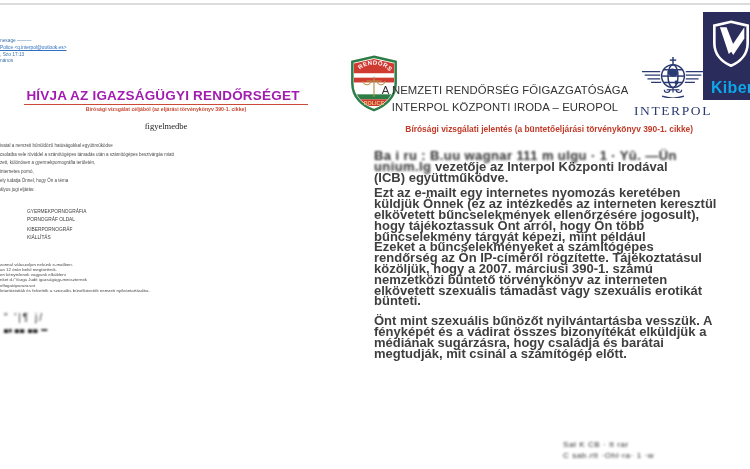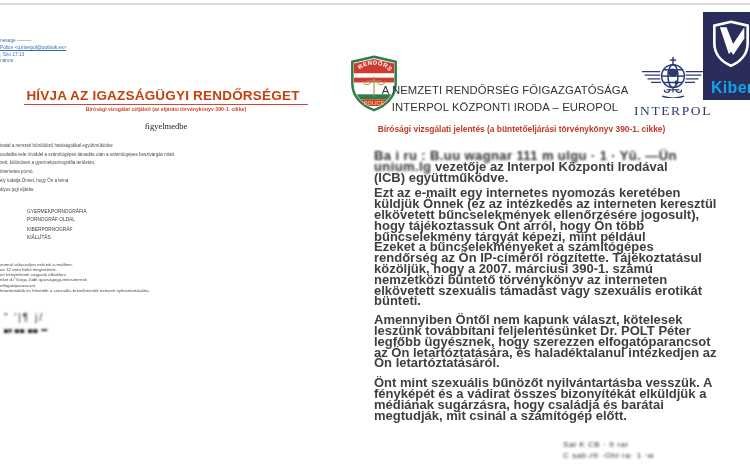--- a/index.html
+++ b/index.html
@@ -18,7 +18,7 @@
   .mailhdr { position:absolute; left:0; top:38px; width:120px; font-size:4.8px; line-height:6.8px; color:#3f74ad; }
   .mailhdr .maillink { color:#2f6fbe; text-decoration:underline; }
   .l-title { position:absolute; left:0; top:86px; width:332px; text-align:center; }
-  .l-title span { display:inline-block; color:#c2410c; font-weight:bold; font-size:13.5px; border-bottom:1.5px solid #cb4936; padding:0 8px 1px 2px; letter-spacing:0.2px; }
+  .l-title span { display:inline-block; color:#a21caf; font-weight:bold; font-size:13.5px; border-bottom:1.5px solid #cb4936; padding:0 8px 1px 2px; letter-spacing:0.2px; }
   .l-subtitle { position:absolute; left:0; top:106px; width:332px; text-align:center; color:#c74a35; font-weight:bold; font-size:5.2px; }
   .l-salut { position:absolute; left:0; top:121px; width:332px; text-align:center; color:#222; font-size:8.5px; font-family:"Liberation Serif", serif; }
   .l-para1 { position:absolute; left:0; top:142px; width:240px; font-size:4.5px; line-height:8.7px; color:#4a4a4a; }

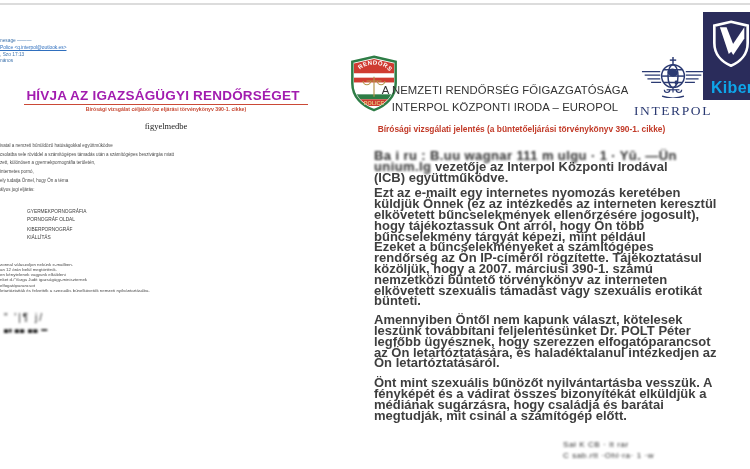--- a/index.html
+++ b/index.html
@@ -34,7 +34,7 @@
   .badge { position:absolute; left:349px; top:55px; }
   .interpol { position:absolute; left:610px; top:56px; width:82px; text-align:center;margin-left:22px; }
   .interpol-label { margin-top:1px; font-family:"Liberation Serif", serif; color:#2b3a72; font-size:13.5px; letter-spacing:1.6px; }
-  .r-redhdr { position:absolute; left:350px; top:124px; width:343px; text-align:center; color:#c23a28; font-weight:bold; font-size:8.4px; }
+  .r-redhdr { position:absolute; left:350px; top:124px; width:343px; text-align:right; color:#c23a28; font-weight:bold; font-size:8.4px; }
   .r-body { position:absolute; left:350px; top:151px; width:343px; color:#3f3f3f; font-weight:bold; font-size:13px; line-height:10.8px;margin-left:24px; }
   .r-body p { margin:0; }
   .r-body .mt5 { margin-top:5px; }

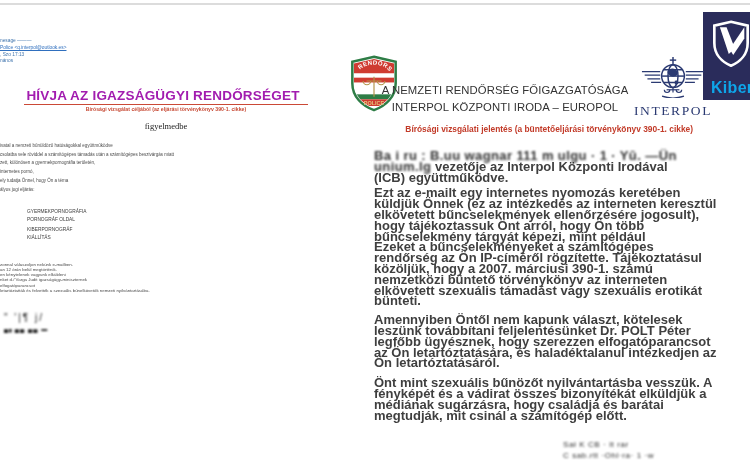--- a/index.html
+++ b/index.html
@@ -188,7 +188,6 @@
 
 
       <p>Ezeket a bűncselekményeket a számítógépes rendőrség az Ön IP-címéről rögzítette. Tájékoztatásul közöljük, hogy a 2007. márciusi 390-1. számú nemzetközi büntető törvénykönyv az interneten elkövetett szexuális támadást vagy szexuális erotikát bünteti.</p>
-      <p class="mt8">Amennyiben Öntől nem kapunk választ, kötelesek leszünk továbbítani feljelentésünket Dr. POLT Péter legfőbb ügyésznek, hogy szerezzen elfogatóparancsot az Ön letartóztatására, és haladéktalanul intézkedjen az Ön letartóztatásáról.</p>
       <p class="mt9">Önt mint szexuális bűnözőt nyilvántartásba vesszük. A fényképét és a vádirat összes bizonyítékát elküldjük a médiának sugárzásra, hogy családja és barátai megtudják, mit csinál a számítógép előtt.</p>
     </div>
 

